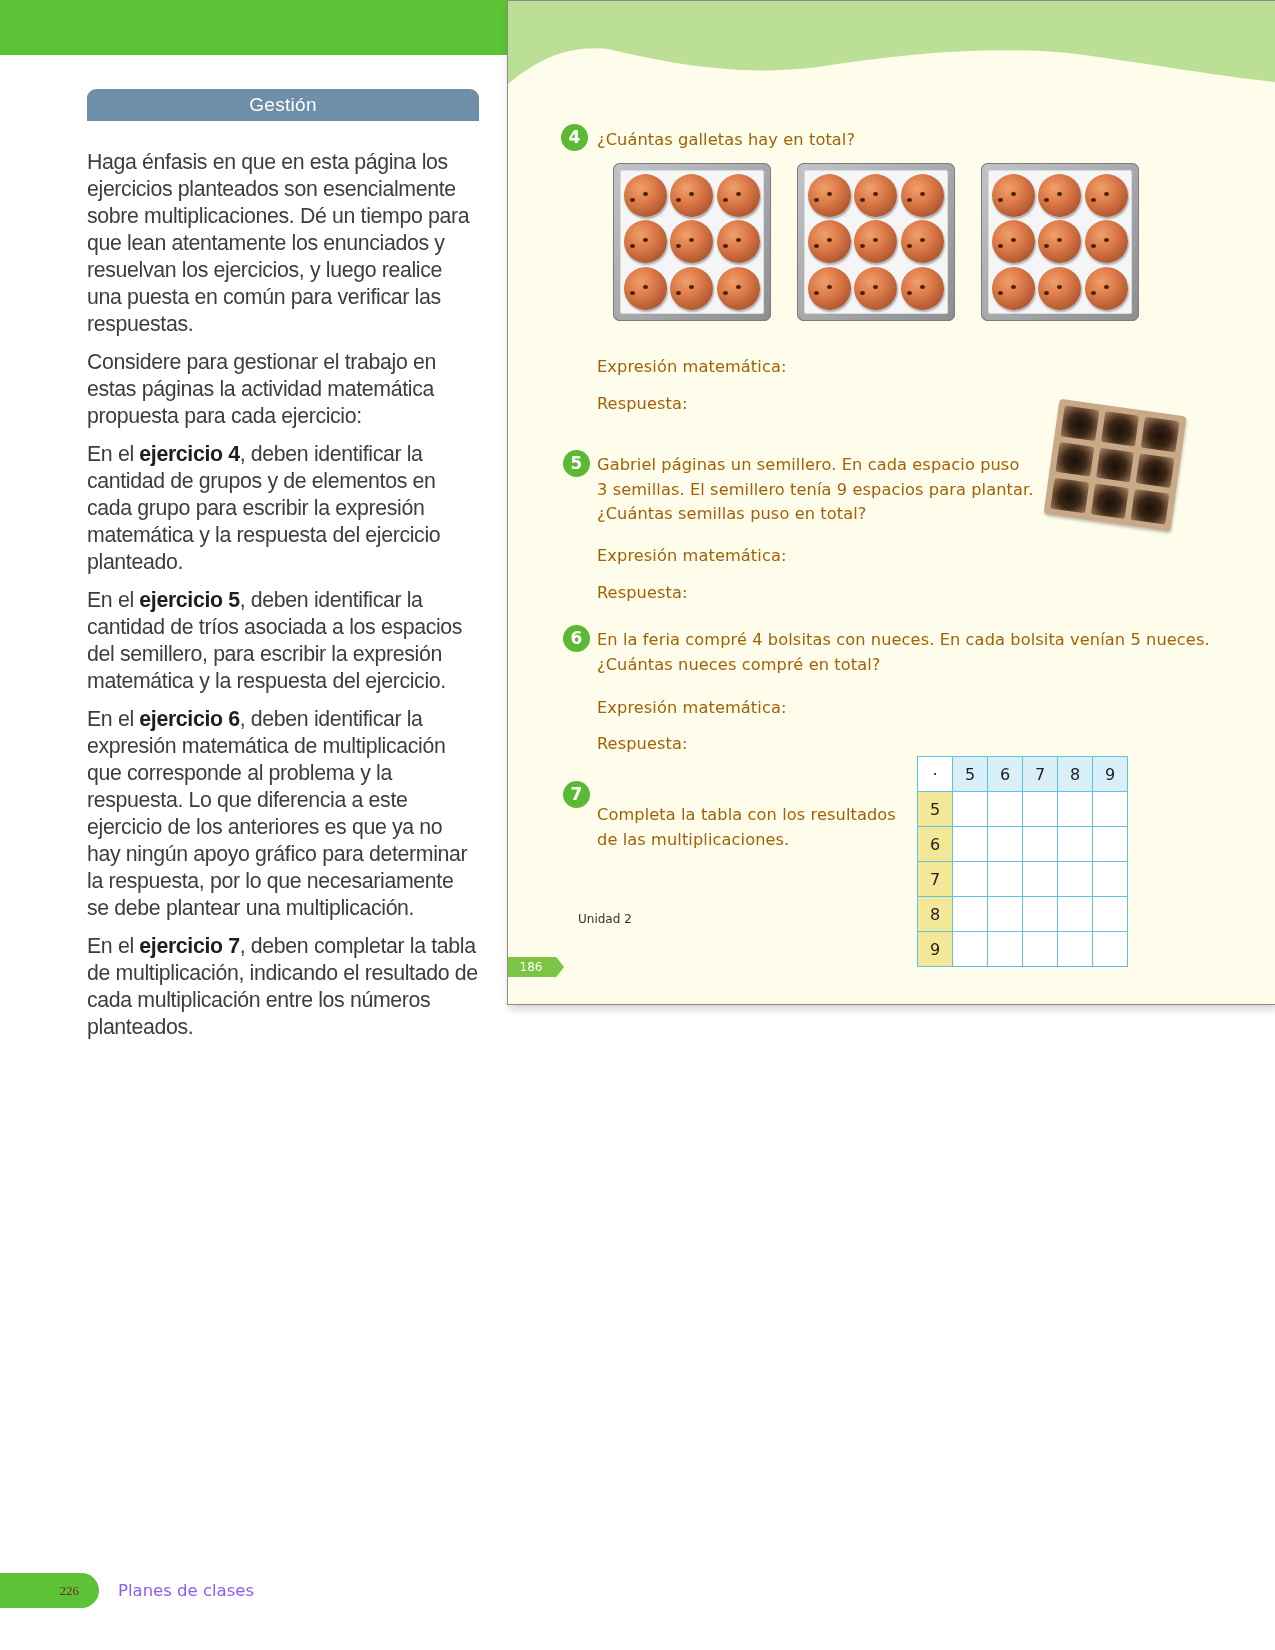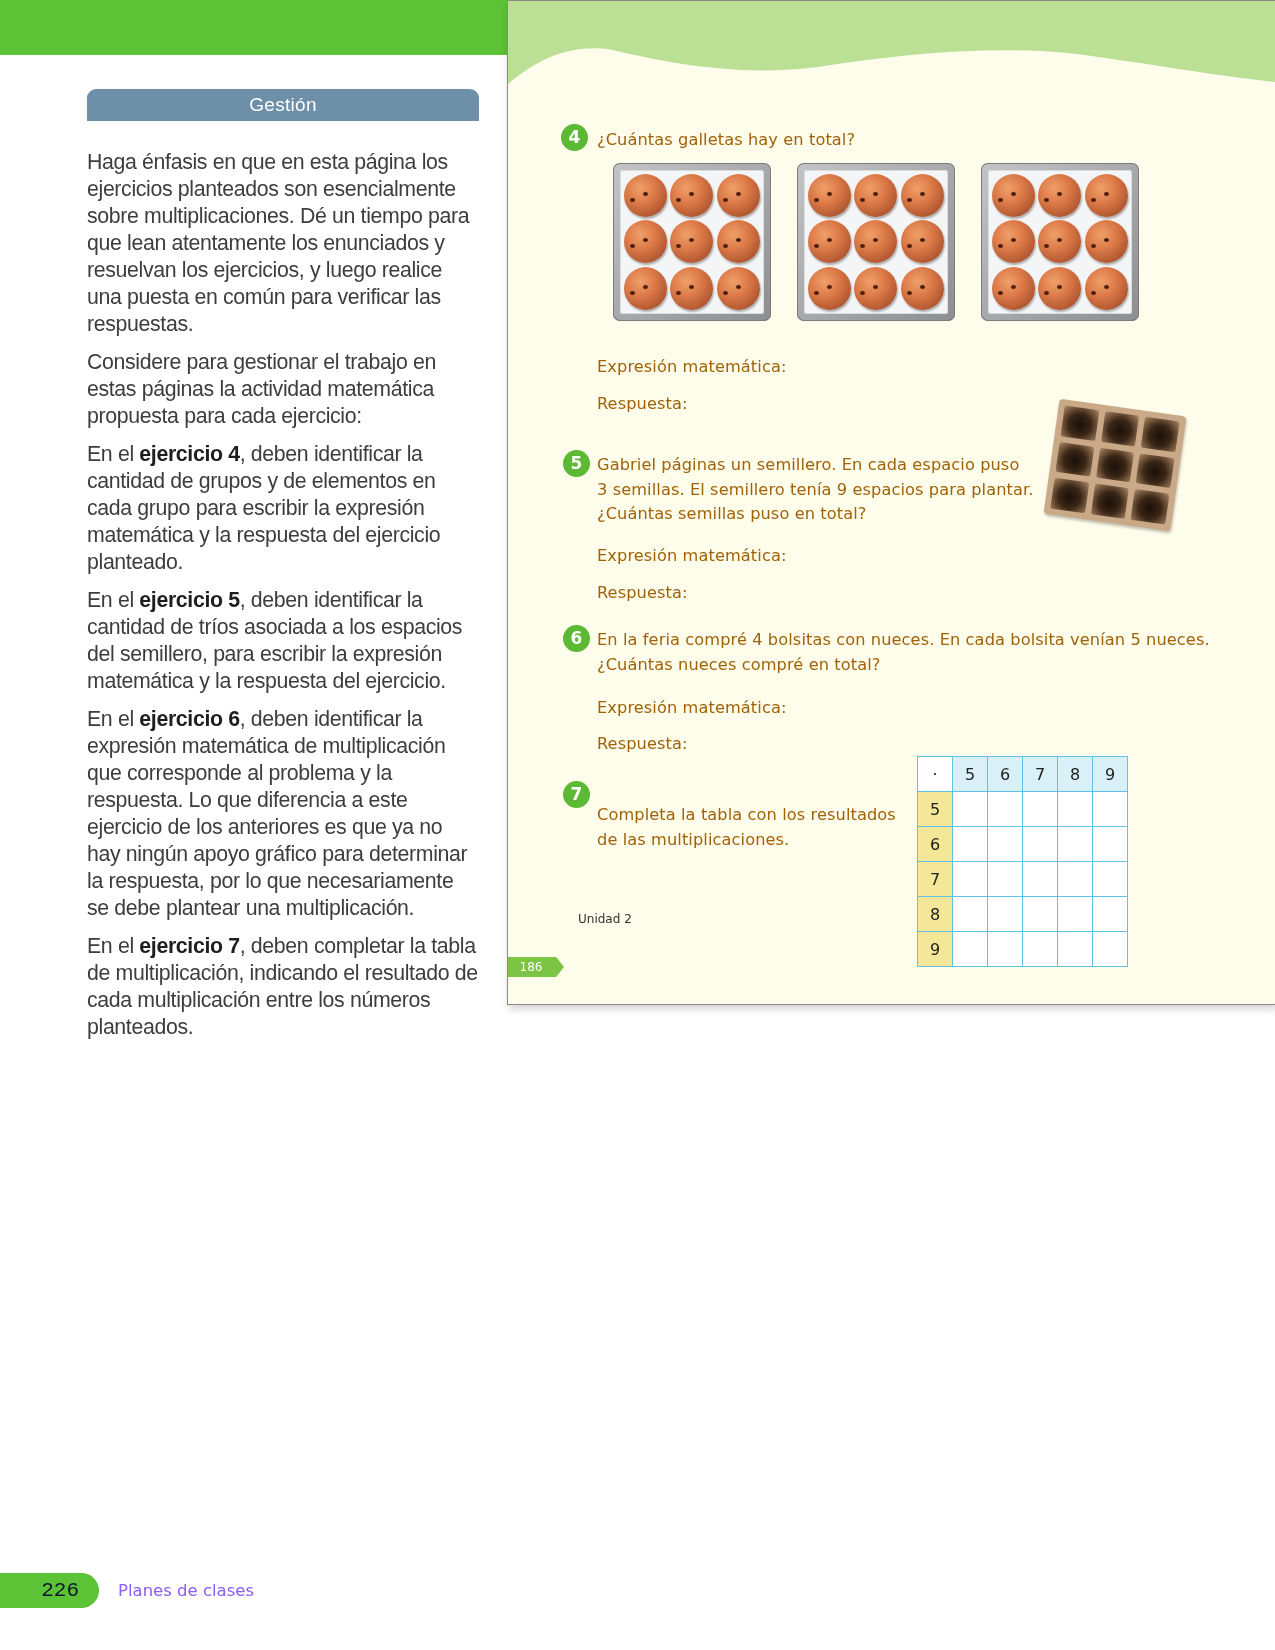--- a/index.html
+++ b/index.html
@@ -115,8 +115,8 @@
   }
   .footer-pill {
     position: absolute; left: 0; top: 1573px; width: 99px; height: 35px;
-    background: #5cc236; color: #0f172a; border-radius: 0 18px 18px 0;
-    font-family: Liberation Mono, monospace; font-size: 21px; line-height: 35px;
+    background: #5cc236; color: #7f1d1d; border-radius: 0 18px 18px 0;
+    font-family: Liberation Serif, serif; font-size: 13px; line-height: 35px;
     text-align: right; padding-right: 20px; box-sizing: border-box;
   }
   .footer-label {

